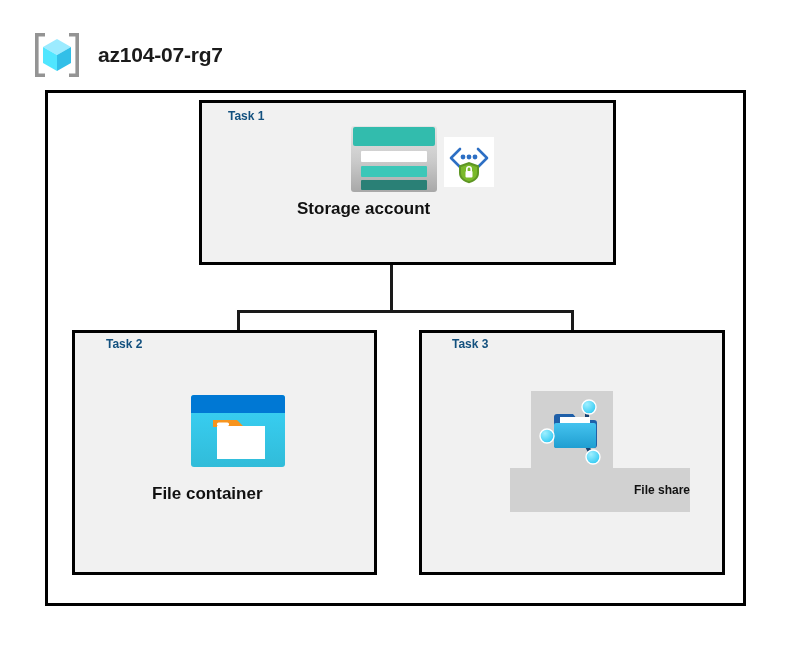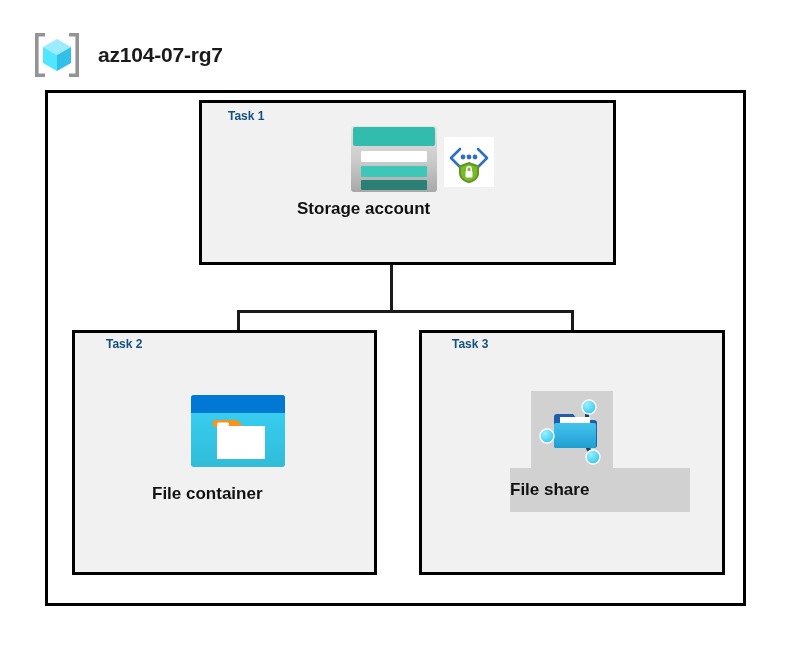--- a/index.html
+++ b/index.html
@@ -104,10 +104,10 @@
     width: 180px;
     height: 44px;
     line-height: 44px;
-    font-size: 17px;
+    font-size: 12px;
     font-weight: bold;
     color: #111111;
-    text-align: left;
+    text-align: right;
   }
 
   

